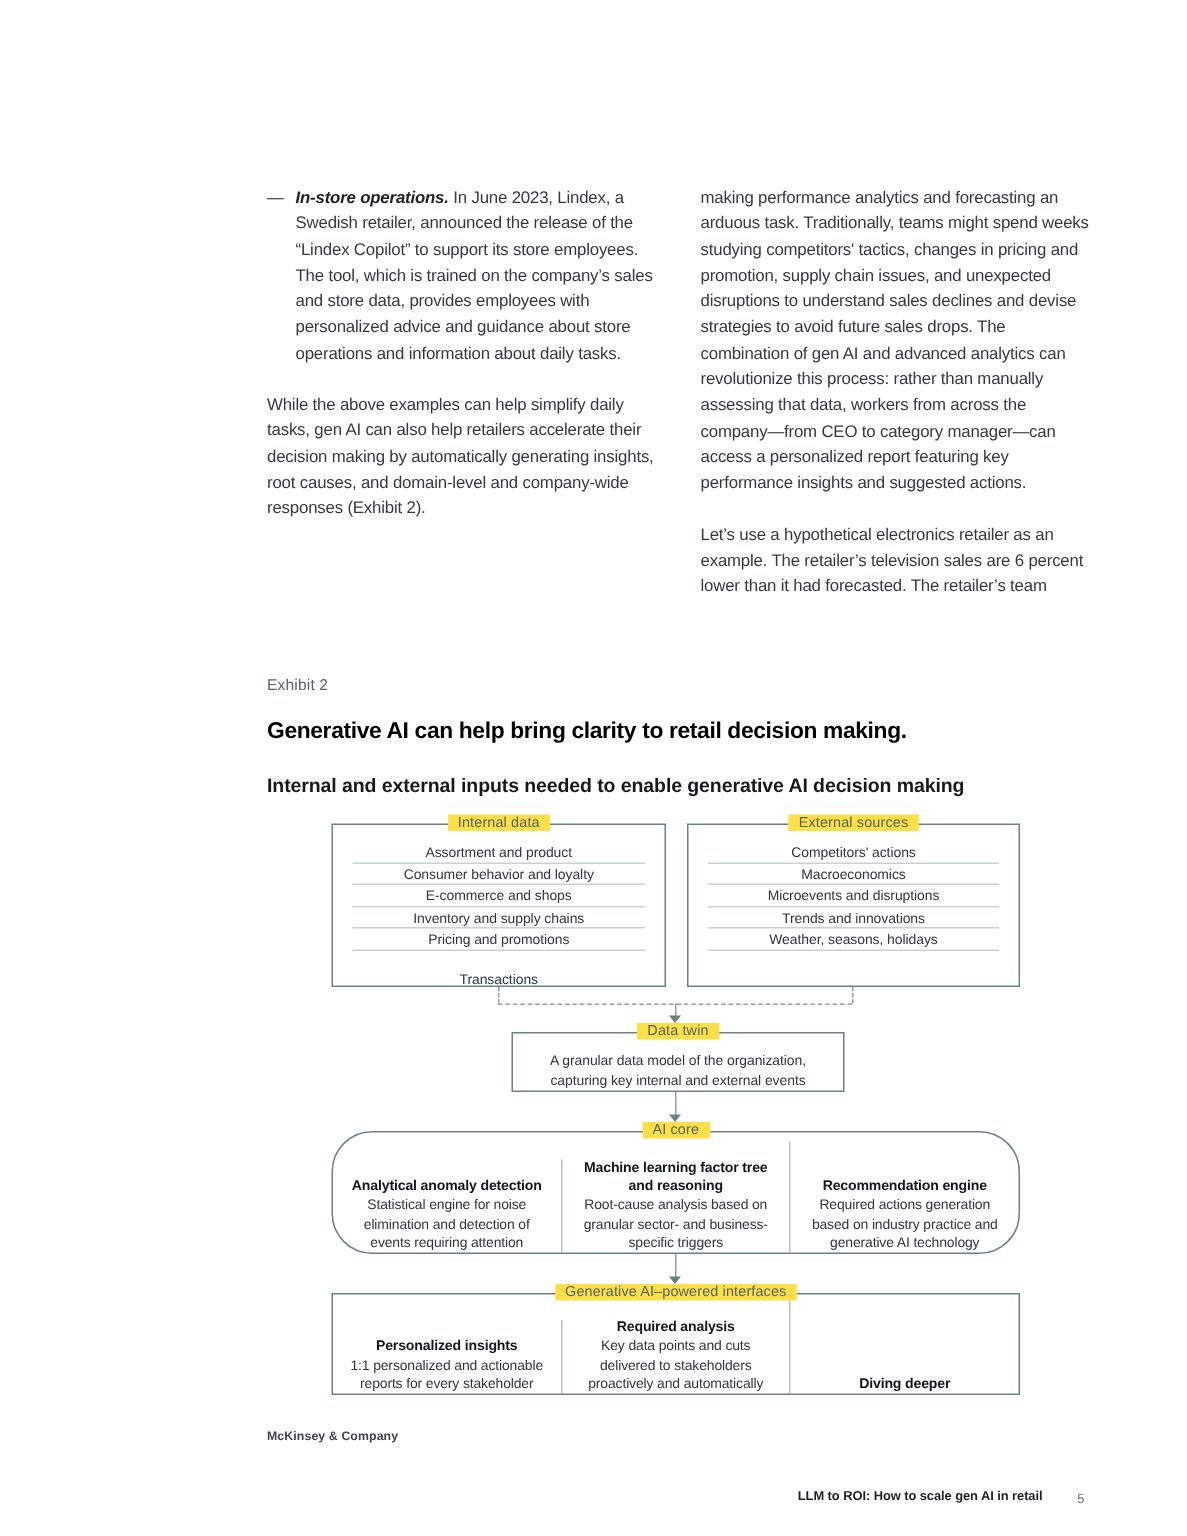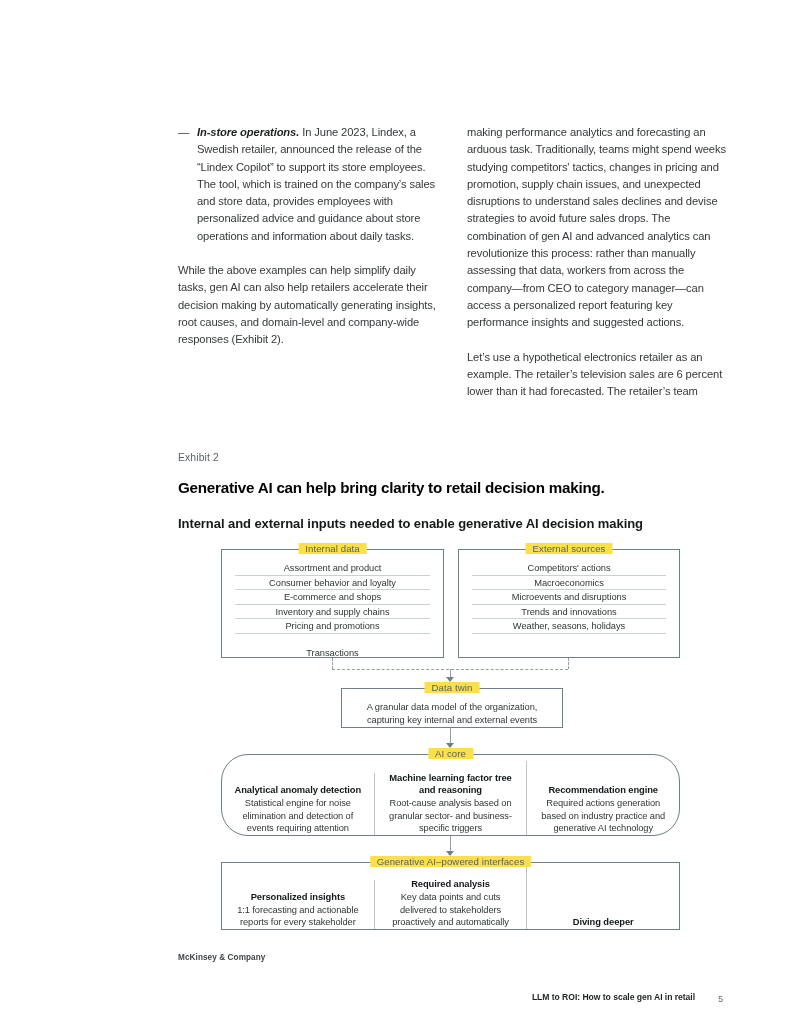--- a/index.html
+++ b/index.html
@@ -289,7 +289,7 @@
     <div class="cells">
       <div class="cell">
         <div class="cell-title">Personalized insights</div>
-        <div class="cell-desc">1:1 forecasting and actionable reports for every stakeholder</div>
+        <div class="cell-desc">1:1 personalized and actionable reports for every stakeholder</div>
       </div>
       <div class="cell">
         <div class="cell-title">Required analysis</div>

